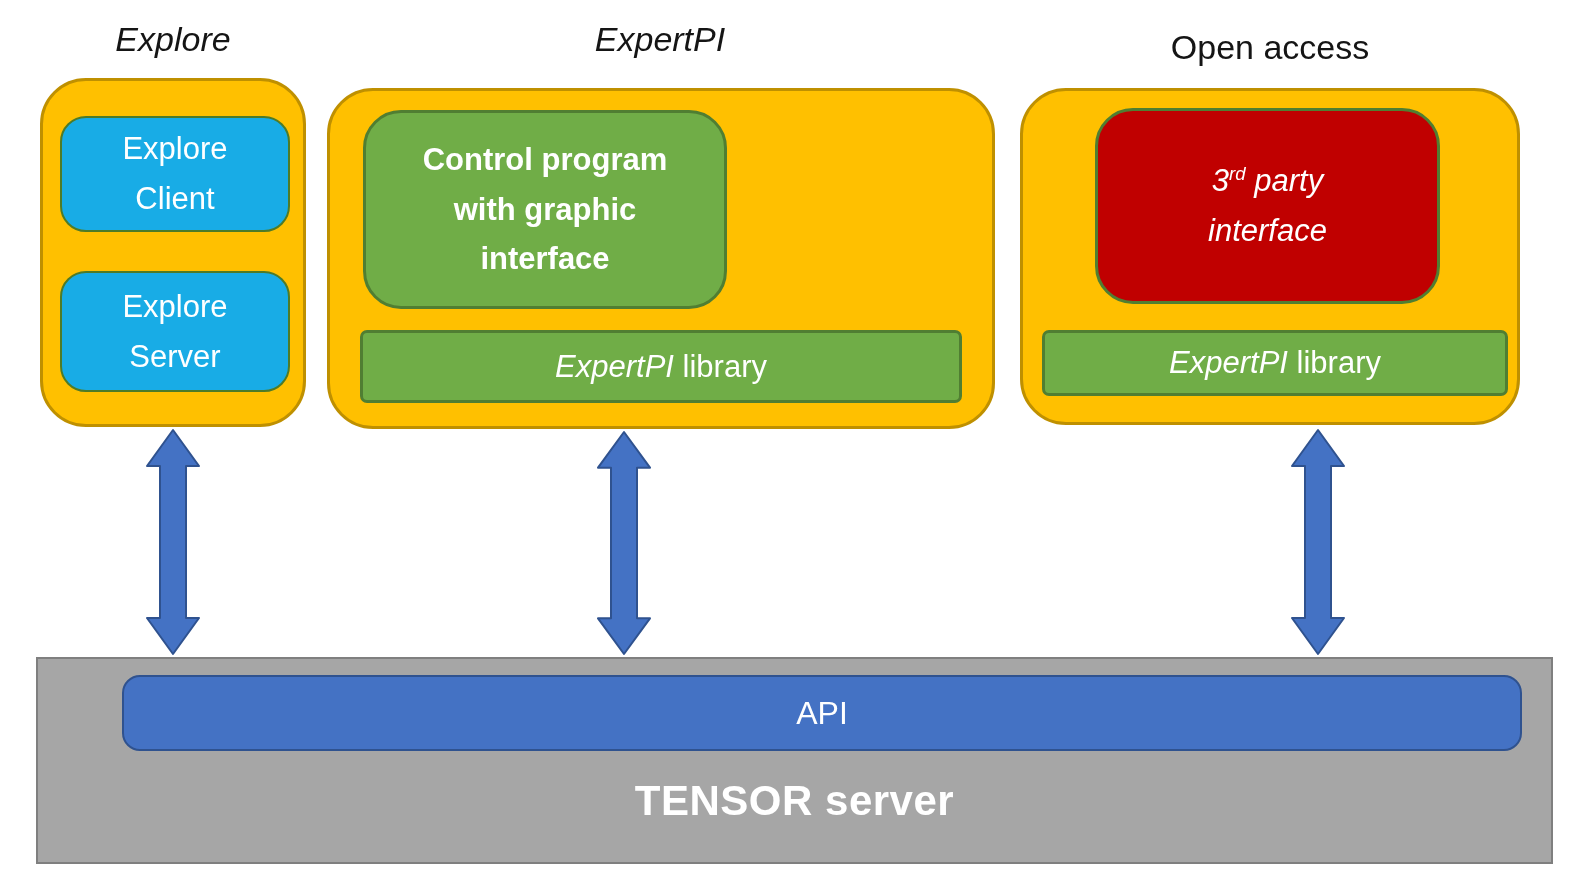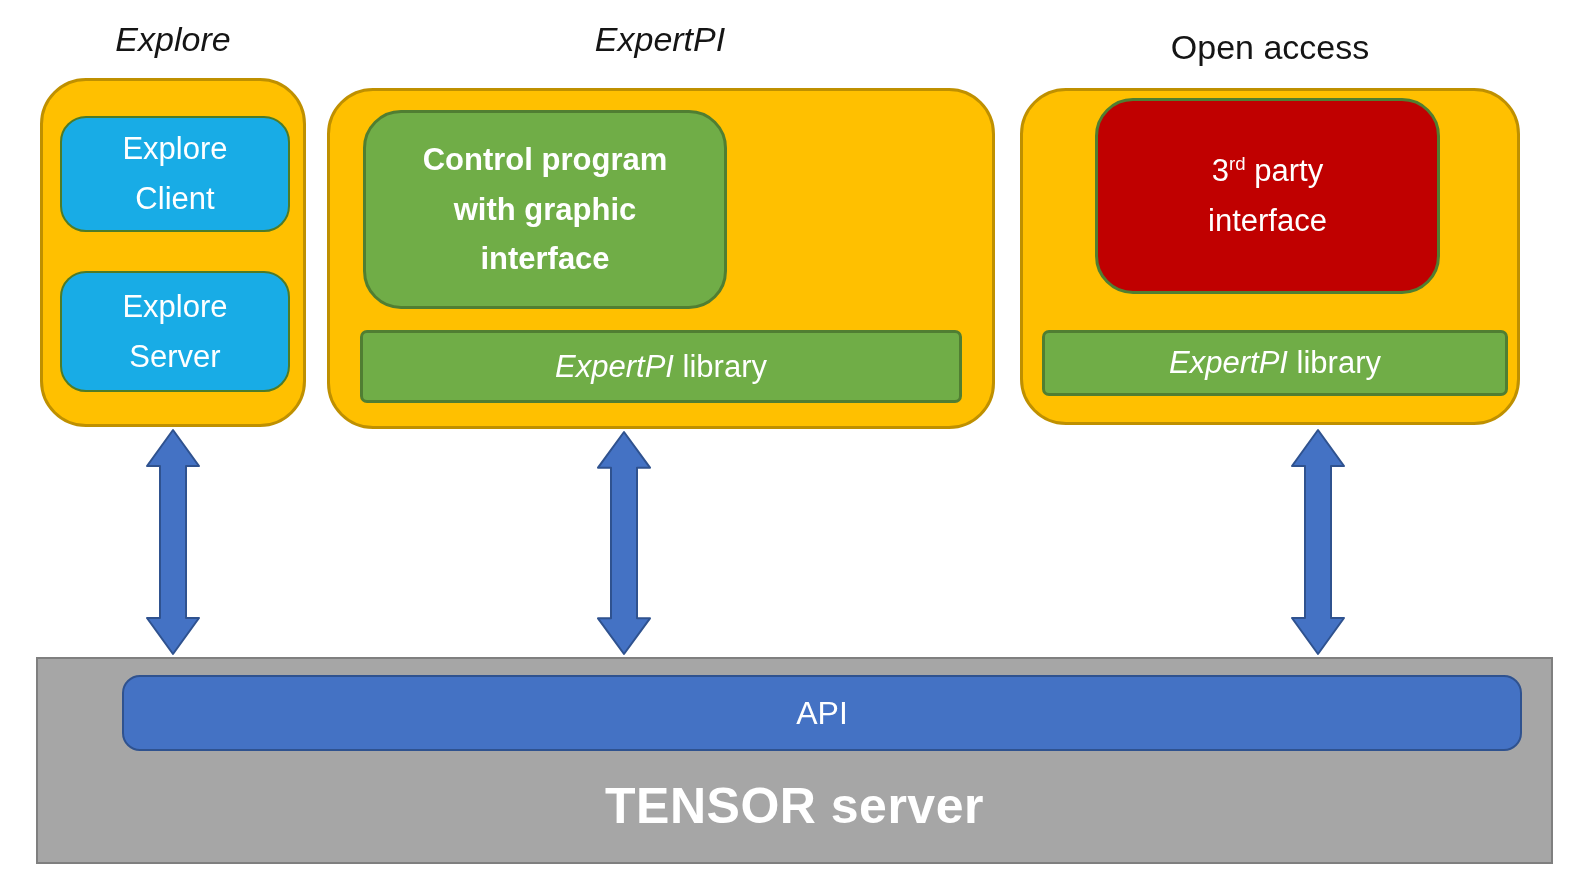--- a/index.html
+++ b/index.html
@@ -71,7 +71,7 @@
   </div>
 
   <div class="group-box" style="left:1020px;top:88px;width:500px;height:337px;"></div>
-  <div class="node red-box" style="left:1095px;top:98px;width:345px;height:196px;">
+  <div class="node red-box" style="left:1095px;top:108px;width:345px;height:196px;font-style:italic;">
     <span><span>3</span><sup>rd</sup><span> party</span><br><span>interface</span></span>
   </div>
   <div class="node green-bar" style="left:1042px;top:330px;width:466px;height:66px;">

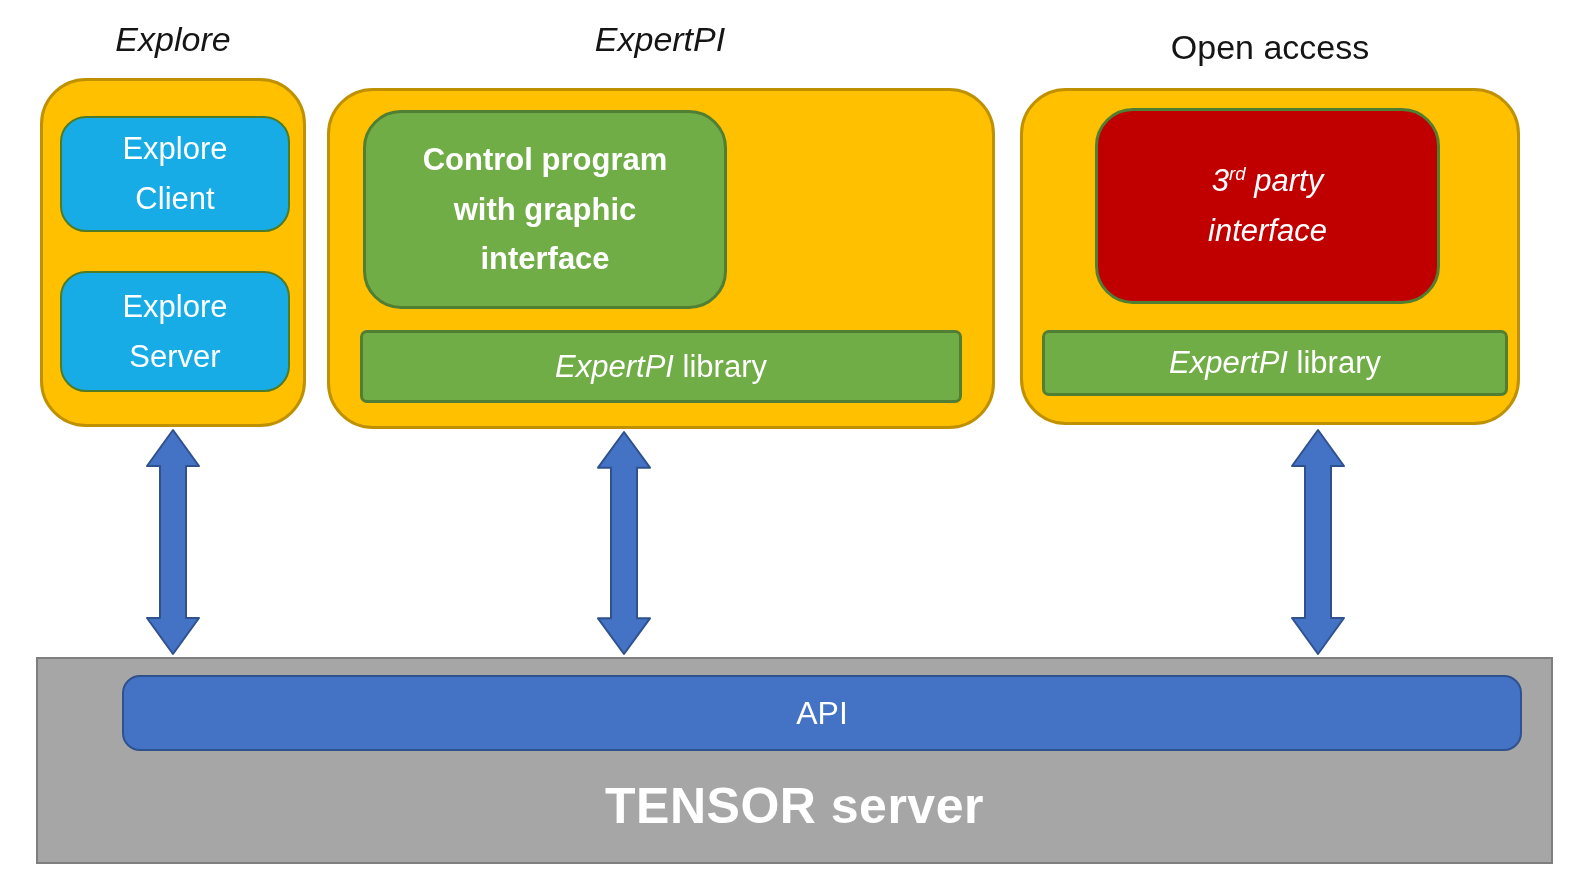--- a/index.html
+++ b/index.html
@@ -44,7 +44,7 @@
   }
   .server-label{
     position:absolute;left:0;right:0;top:118px;text-align:center;
-    color:#fff;font-size:50px;font-weight:bold;letter-spacing:0.5px;
+    color:#fff;font-size:42px;font-weight:bold;letter-spacing:0.5px;
   }
 </style>
 </head>

